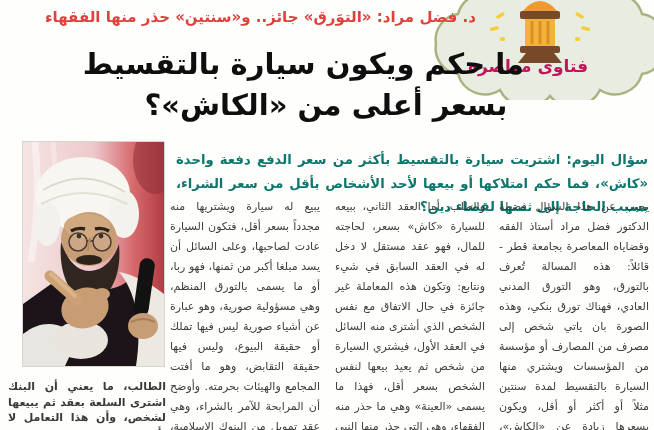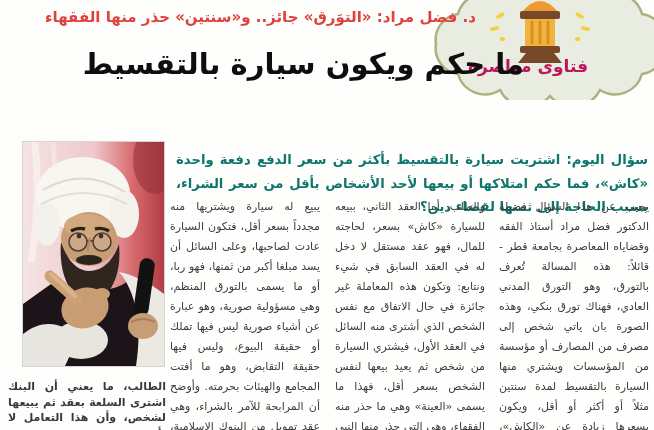--- a/index.html
+++ b/index.html
@@ -92,6 +92,7 @@
 
   <div class="headline">
     <div class="hl">ما حكم ويكون سيارة بالتقسيط</div>
+    <div class="hl">بسعر أعلى من «الكاش»؟</div>
   </div>
 
   <div class="intro">سؤال اليوم: اشتريت سيارة بالتقسيط بأكثر من سعر الدفع دفعة واحدة «كاش»، فما حكم امتلاكها أو بيعها لأحد الأشخاص بأقل من سعر الشراء، بسبب الحاجة إلى ثمنها لقضاء دين؟</div>

